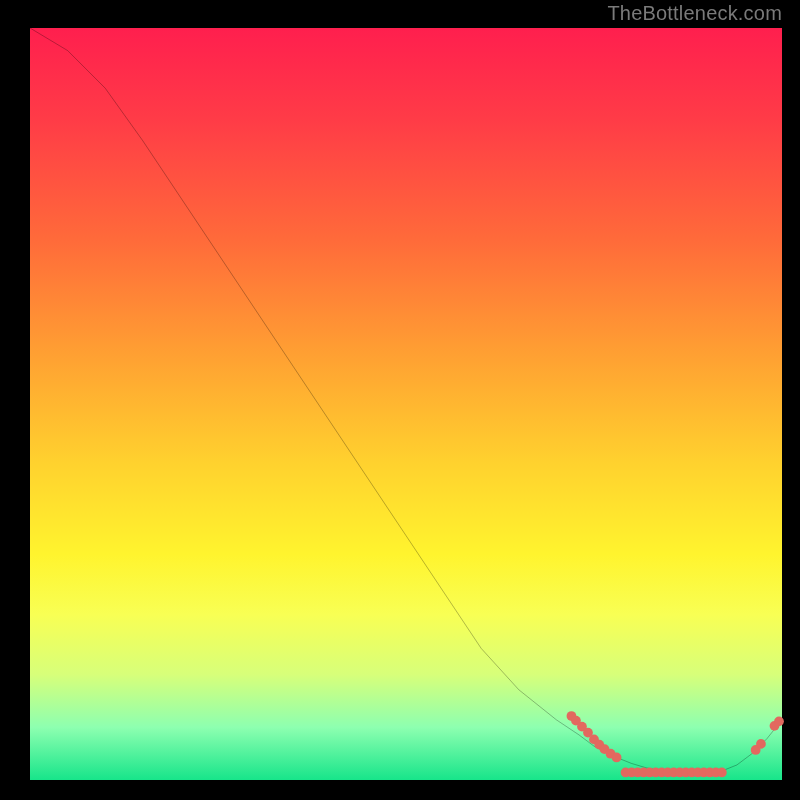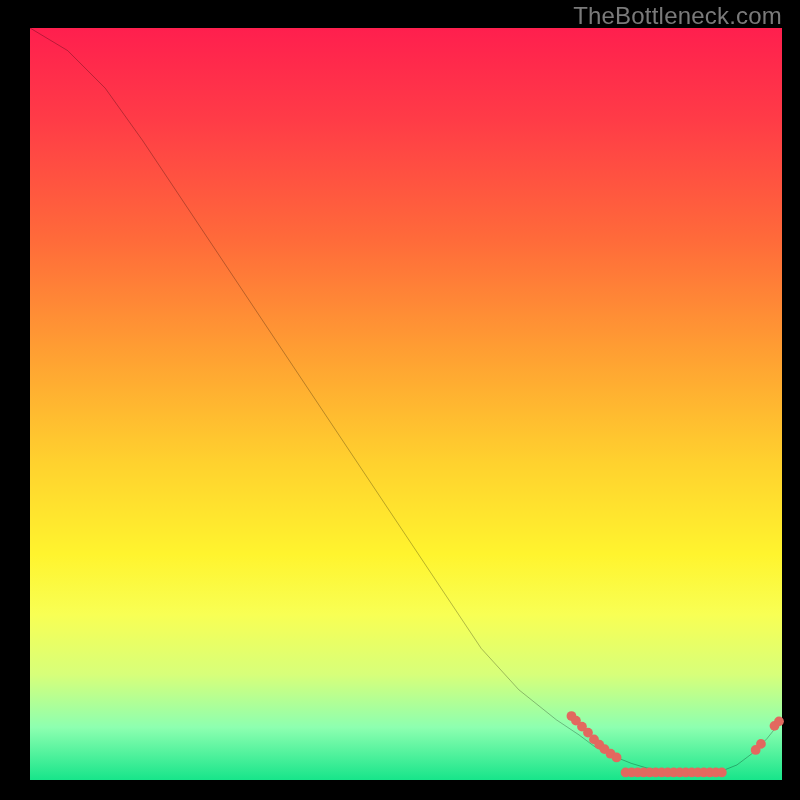--- a/index.html
+++ b/index.html
@@ -22,7 +22,7 @@
     top: 2px;
     right: 18px;
     color: #7a7a7a;
-    font-size: 24px;
+    font-size: 20px;
     font-weight: 400;
     letter-spacing: 0.2px;
   }

